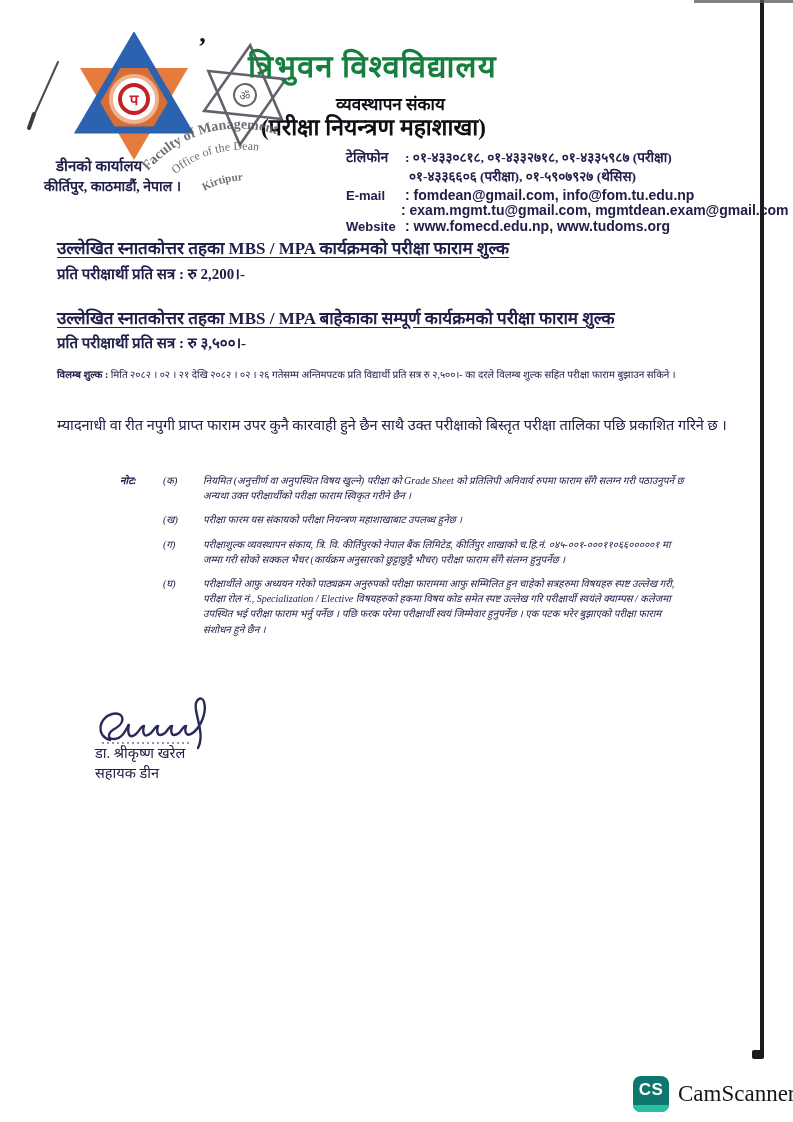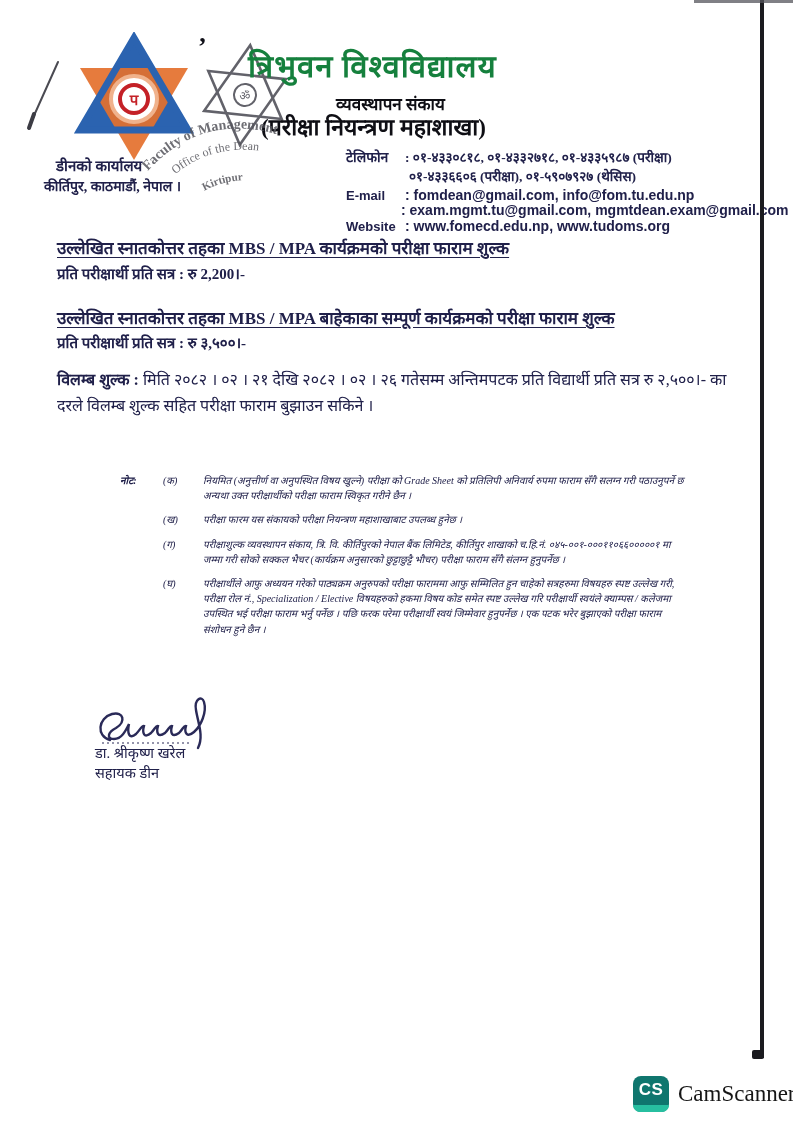--- a/index.html
+++ b/index.html
@@ -19,7 +19,7 @@
   .cval-en{font-family:"Liberation Sans",sans-serif;font-size:14px;font-weight:bold;white-space:nowrap;text-align:center;}
   .heading{font-size:17px;font-weight:bold;text-decoration:underline;text-underline-offset:3px;white-space:nowrap;}
   .feeline{font-size:15px;font-weight:bold;white-space:nowrap;}
-  .para{font-size:16px;line-height:1.62;text-align:left;}
+  .para{font-size:10px;line-height:1.62;text-align:left;}
   .para2{font-size:14.5px;line-height:2.05;}
   .boldlead{font-weight:bold;}
   .notes{font-style:italic;font-size:10px;line-height:1.52;}

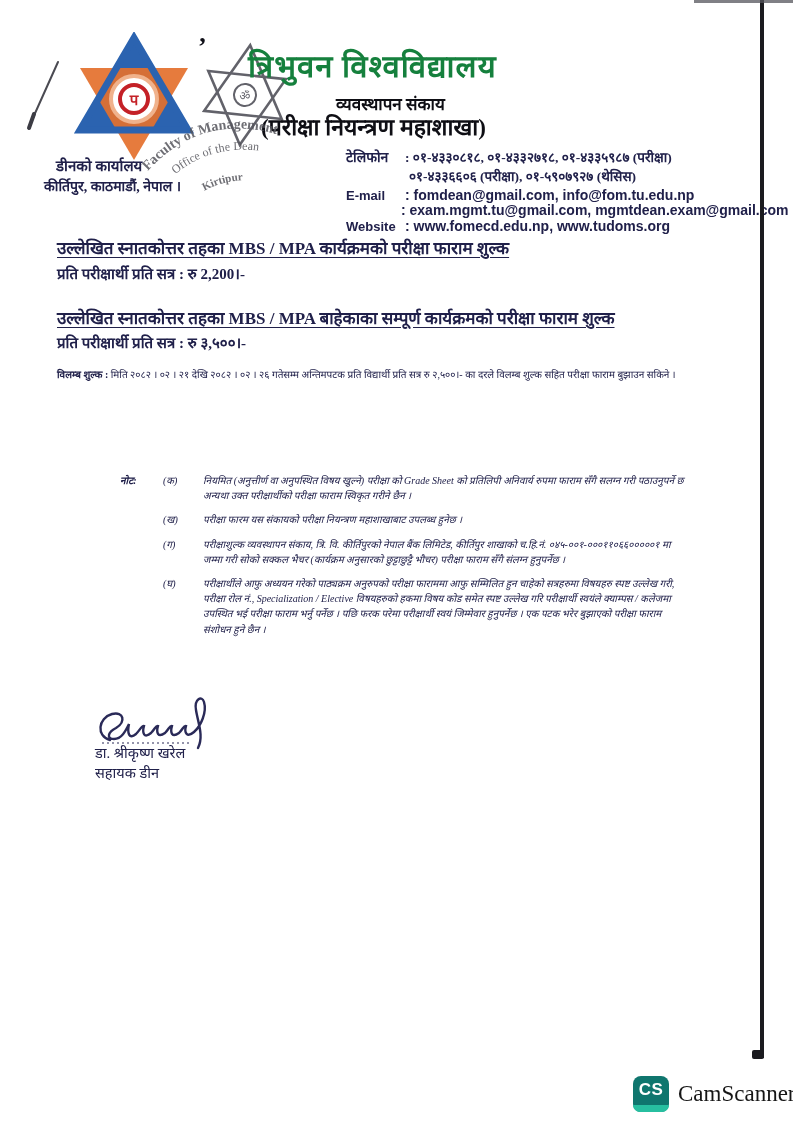--- a/index.html
+++ b/index.html
@@ -110,6 +110,7 @@
     <span class="boldlead">विलम्ब शुल्क :</span><span> मिति २०८२ । ०२ । २१  देखि २०८२ । ०२ । २६ गतेसम्म अन्तिमपटक प्रति विद्यार्थी प्रति सत्र रु २,५००।- का दरले विलम्ब शुल्क सहित परीक्षा फाराम बुझाउन सकिने ।</span>
   </div>
 
+  <div class="abs para2 ink" style="left:57px;top:411px;width:692px;">म्यादनाधी वा रीत नपुगी प्राप्त फाराम उपर कुनै कारवाही हुने छैन साथै उक्त परीक्षाको बिस्तृत परीक्षा तालिका पछि प्रकाशित गरिने छ ।</div>
 
   <div class="abs notes ink" style="left:120px;top:473px;font-weight:bold;">नोट:</div>
   <div class="abs notes ink" style="left:163px;top:473px;width:524px;">

